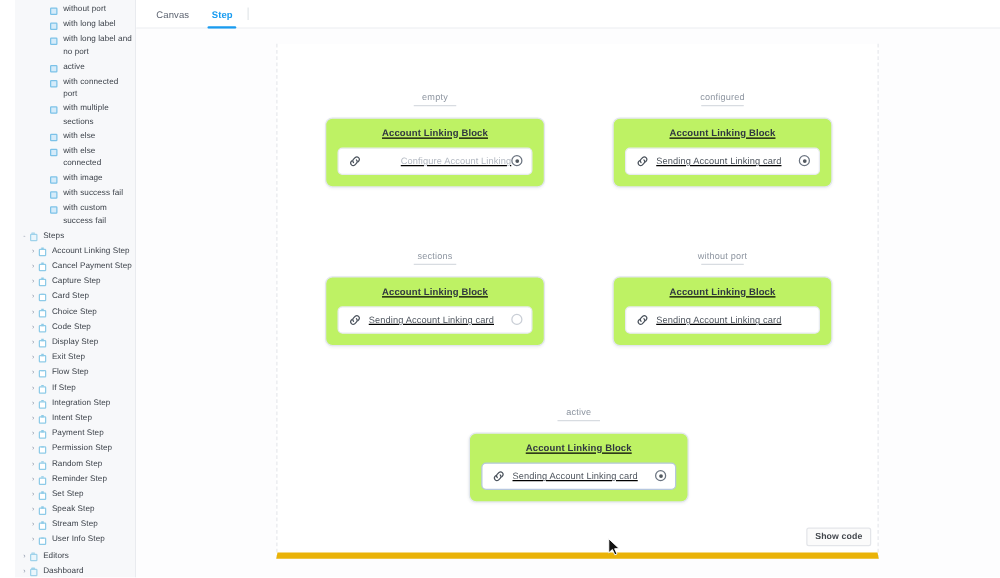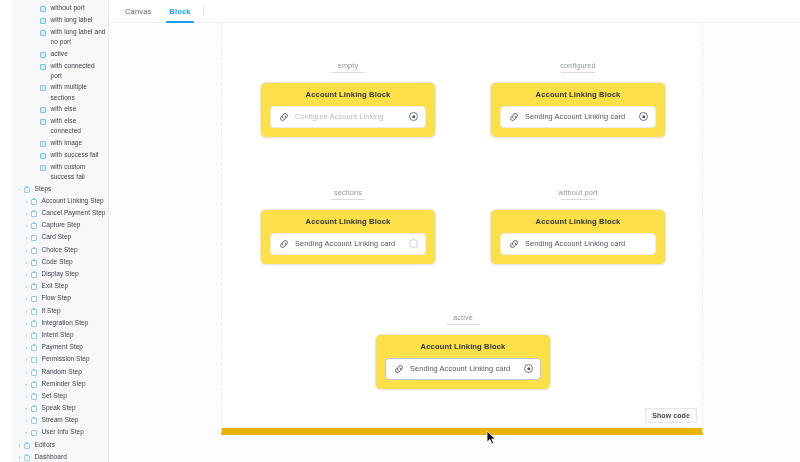--- a/index.html
+++ b/index.html
@@ -526,7 +526,7 @@
         <span>Canvas</span>
       </div>
       <div class="tab active">
-        <span>Block</span>
+        <span>Step</span>
       </div>
       <div class="tab-sep"></div>
     </div>

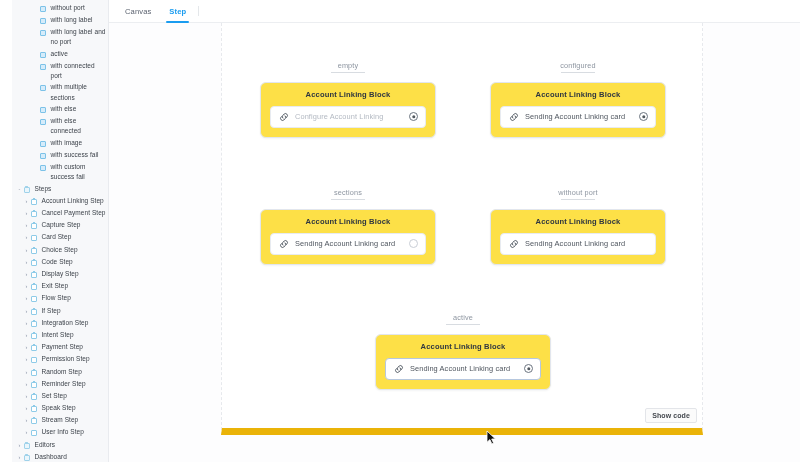--- a/index.html
+++ b/index.html
@@ -147,13 +147,13 @@
   
   .story {
     position: absolute;
-    left: 112px; top: 0px;
+    left: 112px; top: 12px;
     width: 482px;
     height: 412px;
     background: #ffffff;
     border-left: 1px dashed #e7e9ed;
     border-right: 1px dashed #e7e9ed;
-    border-bottom: 7px solid #eab308;
+    border-bottom: 5px solid #eab308;
   }
 
   .grid {

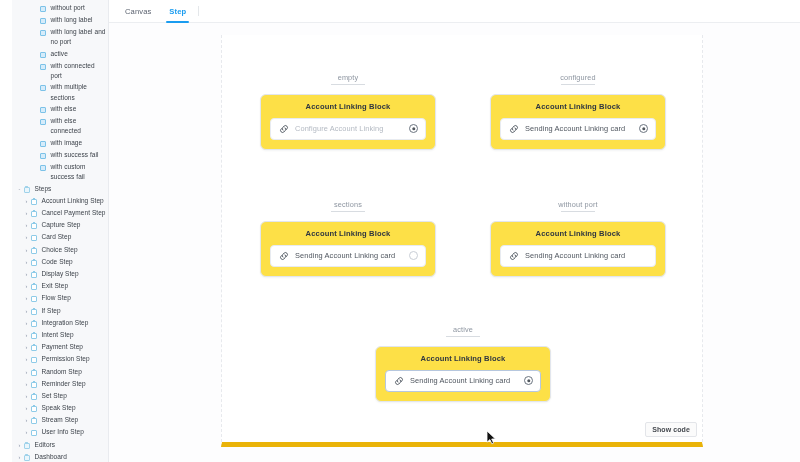--- a/index.html
+++ b/index.html
@@ -187,12 +187,13 @@
   .block {
     margin-top: 9px;
     width: 176px;
-    background: #fde047;
+    background: #bef264;
     border: 1px solid #e2e6ed;
     border-radius: 6px;
     padding: 7px 9px 9px 9px;
     box-shadow: 0 1px 2px rgba(26,38,63,0.05);
     position: relative;
+    text-decoration: underline;
   }
   .block-title {
     text-align: center;

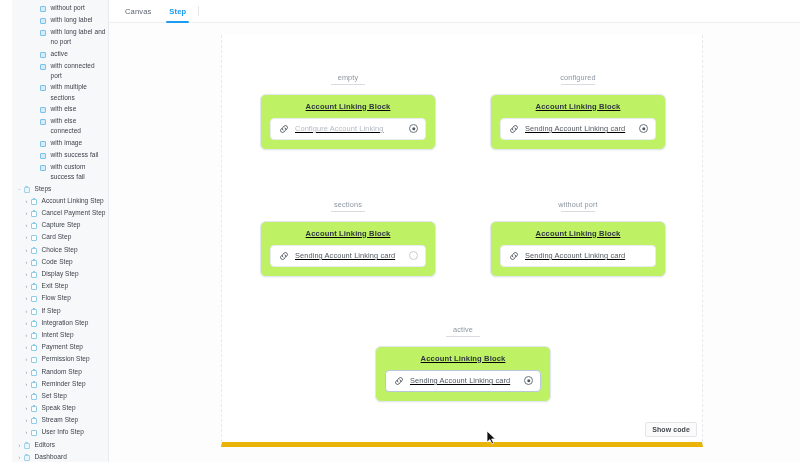--- a/index.html
+++ b/index.html
@@ -230,7 +230,7 @@
     flex: 1 1 auto;
     white-space: nowrap;
   }
-  .row.placeholder .row-label { color: #b3b9c2; }
+  .row.placeholder .row-label { color: #b3b9c2; text-align: right; }
   .port {
     flex: 0 0 9px;
     width: 9px; height: 9px;

